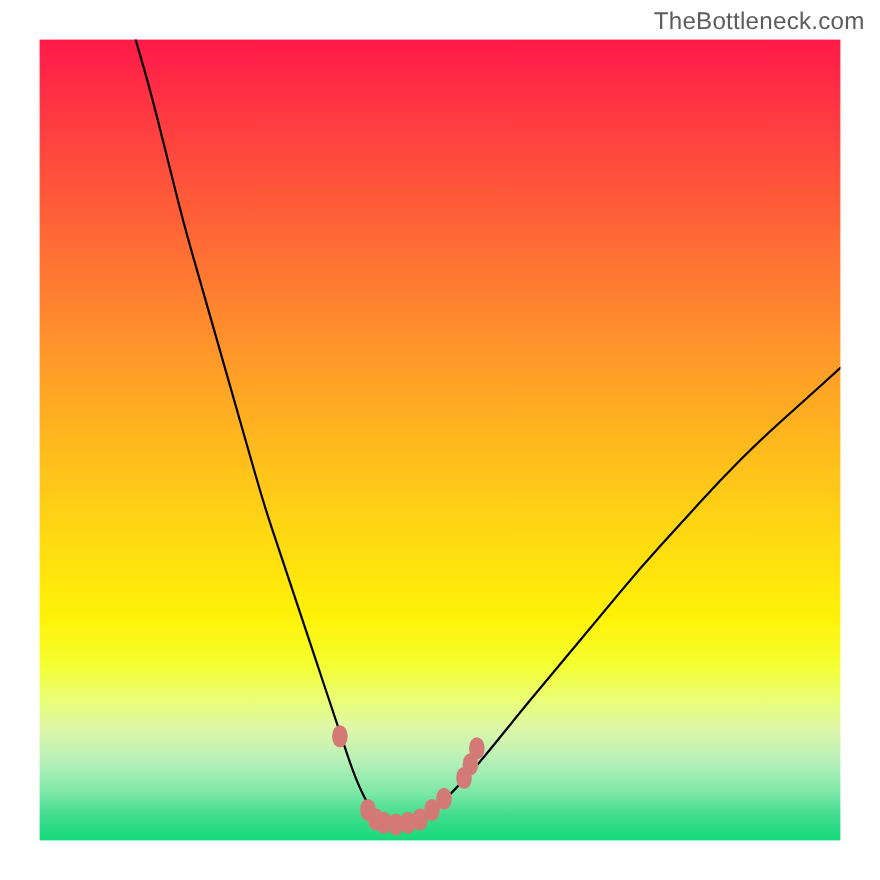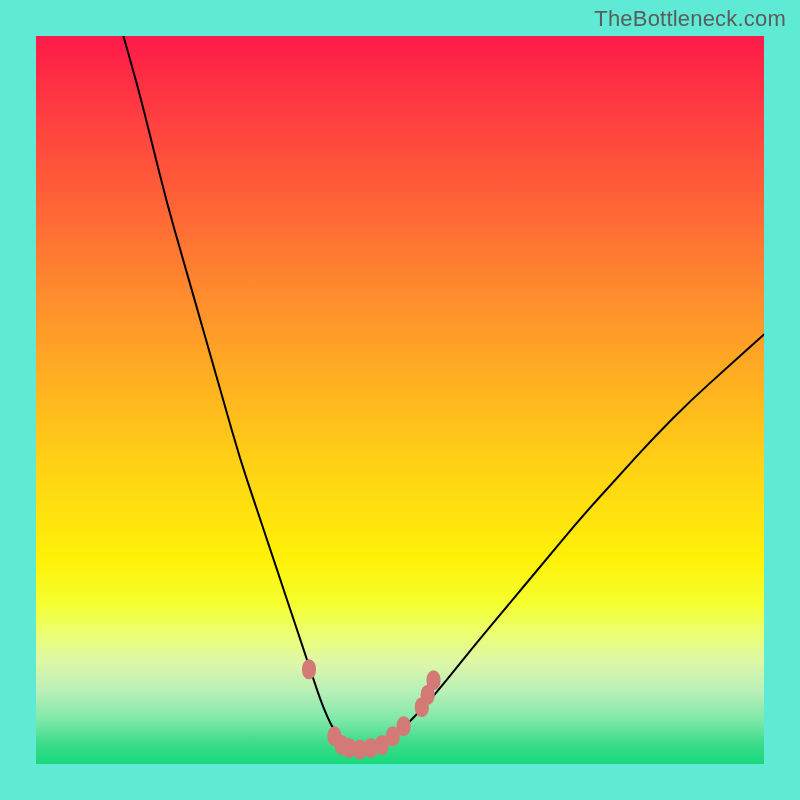--- a/index.html
+++ b/index.html
@@ -8,7 +8,7 @@
     position: relative;
     width: 800px;
     height: 800px;
-    background: #5eead4;
+    background: #ffffff;
   }
   .plot-area {
     position: absolute;

